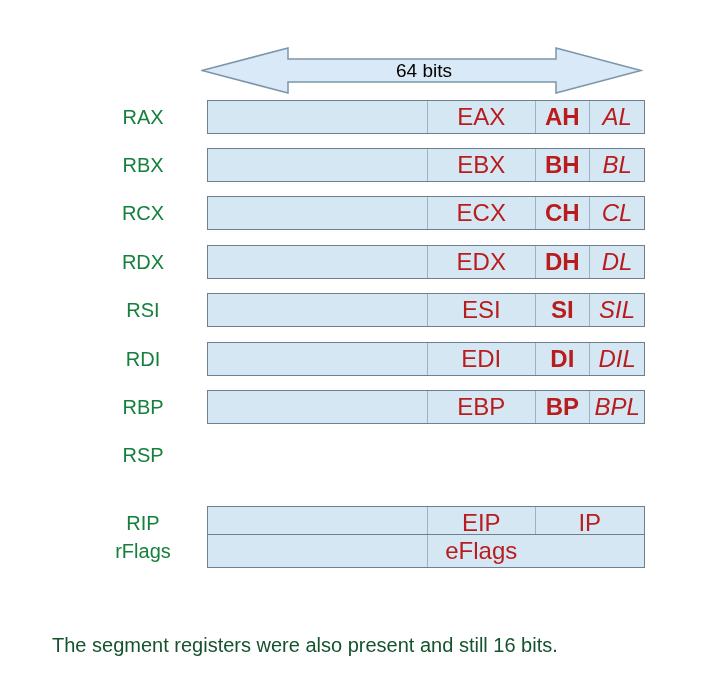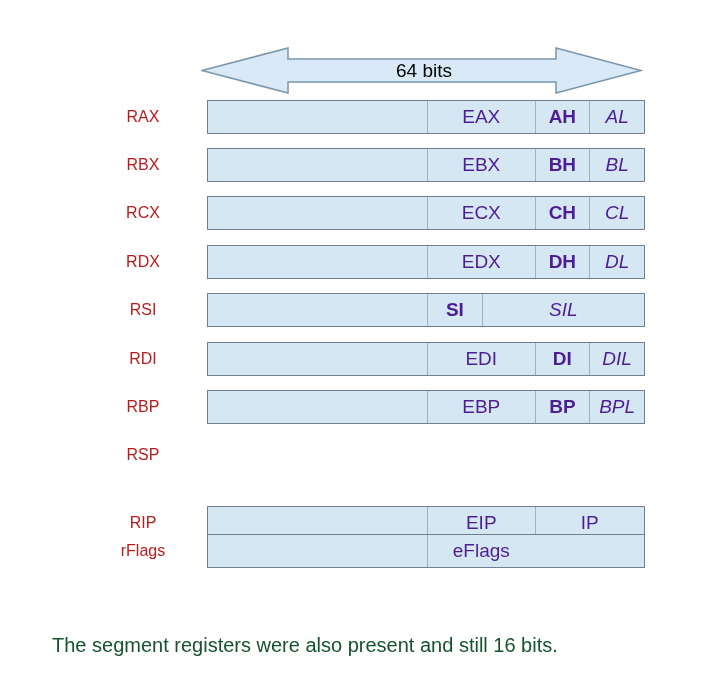--- a/index.html
+++ b/index.html
@@ -41,8 +41,8 @@
     height: 34px;
     line-height: 34px;
     text-align: center;
-    font-size: 16px;
-    color: #b91c1c;
+    font-size: 20px;
+    color: #15803d;
     white-space: nowrap;
   }
   .reg-box {

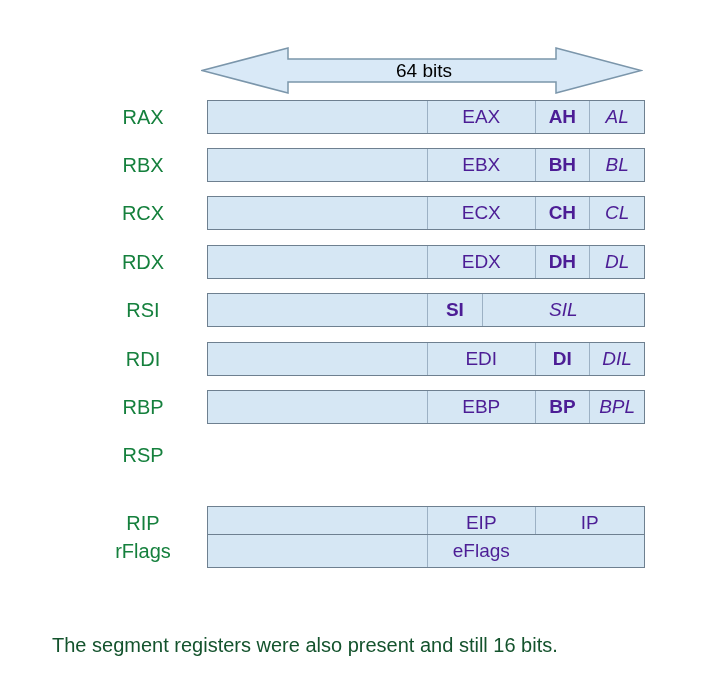--- a/index.html
+++ b/index.html
@@ -60,8 +60,8 @@
     display: flex;
     align-items: center;
     justify-content: center;
-    font-size: 19px;
-    color: #4c1d95;
+    font-size: 24px;
+    color: #b91c1c;
     white-space: nowrap;
   }
   .seg + .seg { border-left: 1px solid #9cb1c4; }

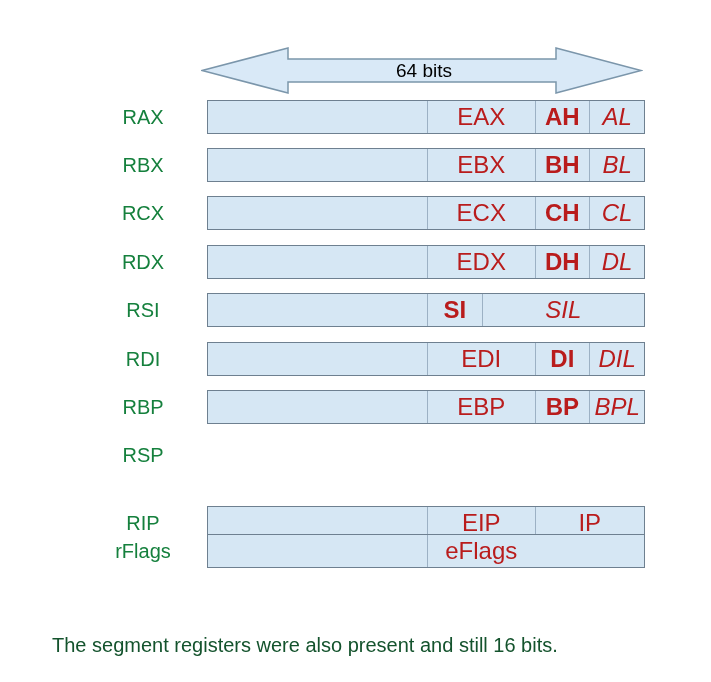--- a/index.html
+++ b/index.html
@@ -134,6 +134,7 @@
     <div class="reg-label">RSI</div>
     <div class="reg-box">
       <div class="seg seg-empty"></div>
+      <div class="seg seg-e">ESI</div>
       <div class="seg seg-h">SI</div>
       <div class="seg seg-l">SIL</div>
     </div>

